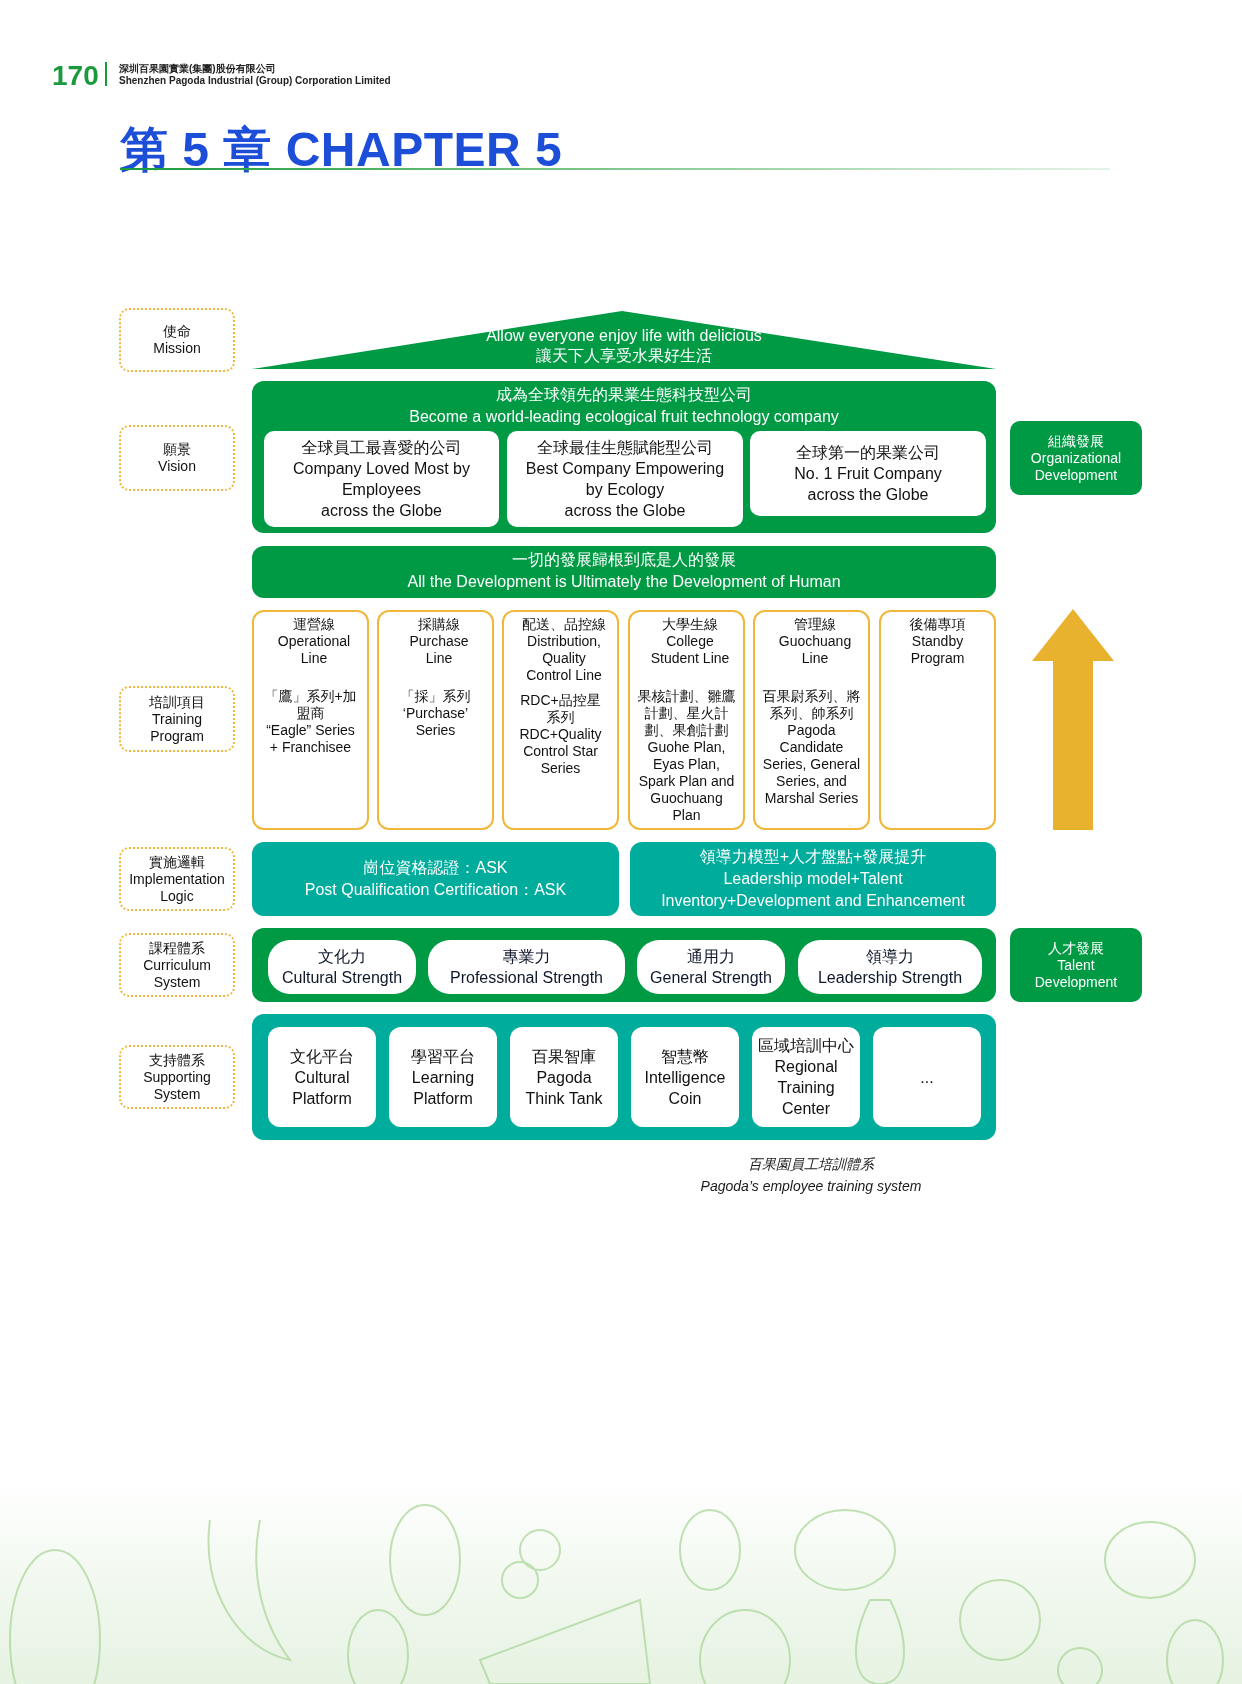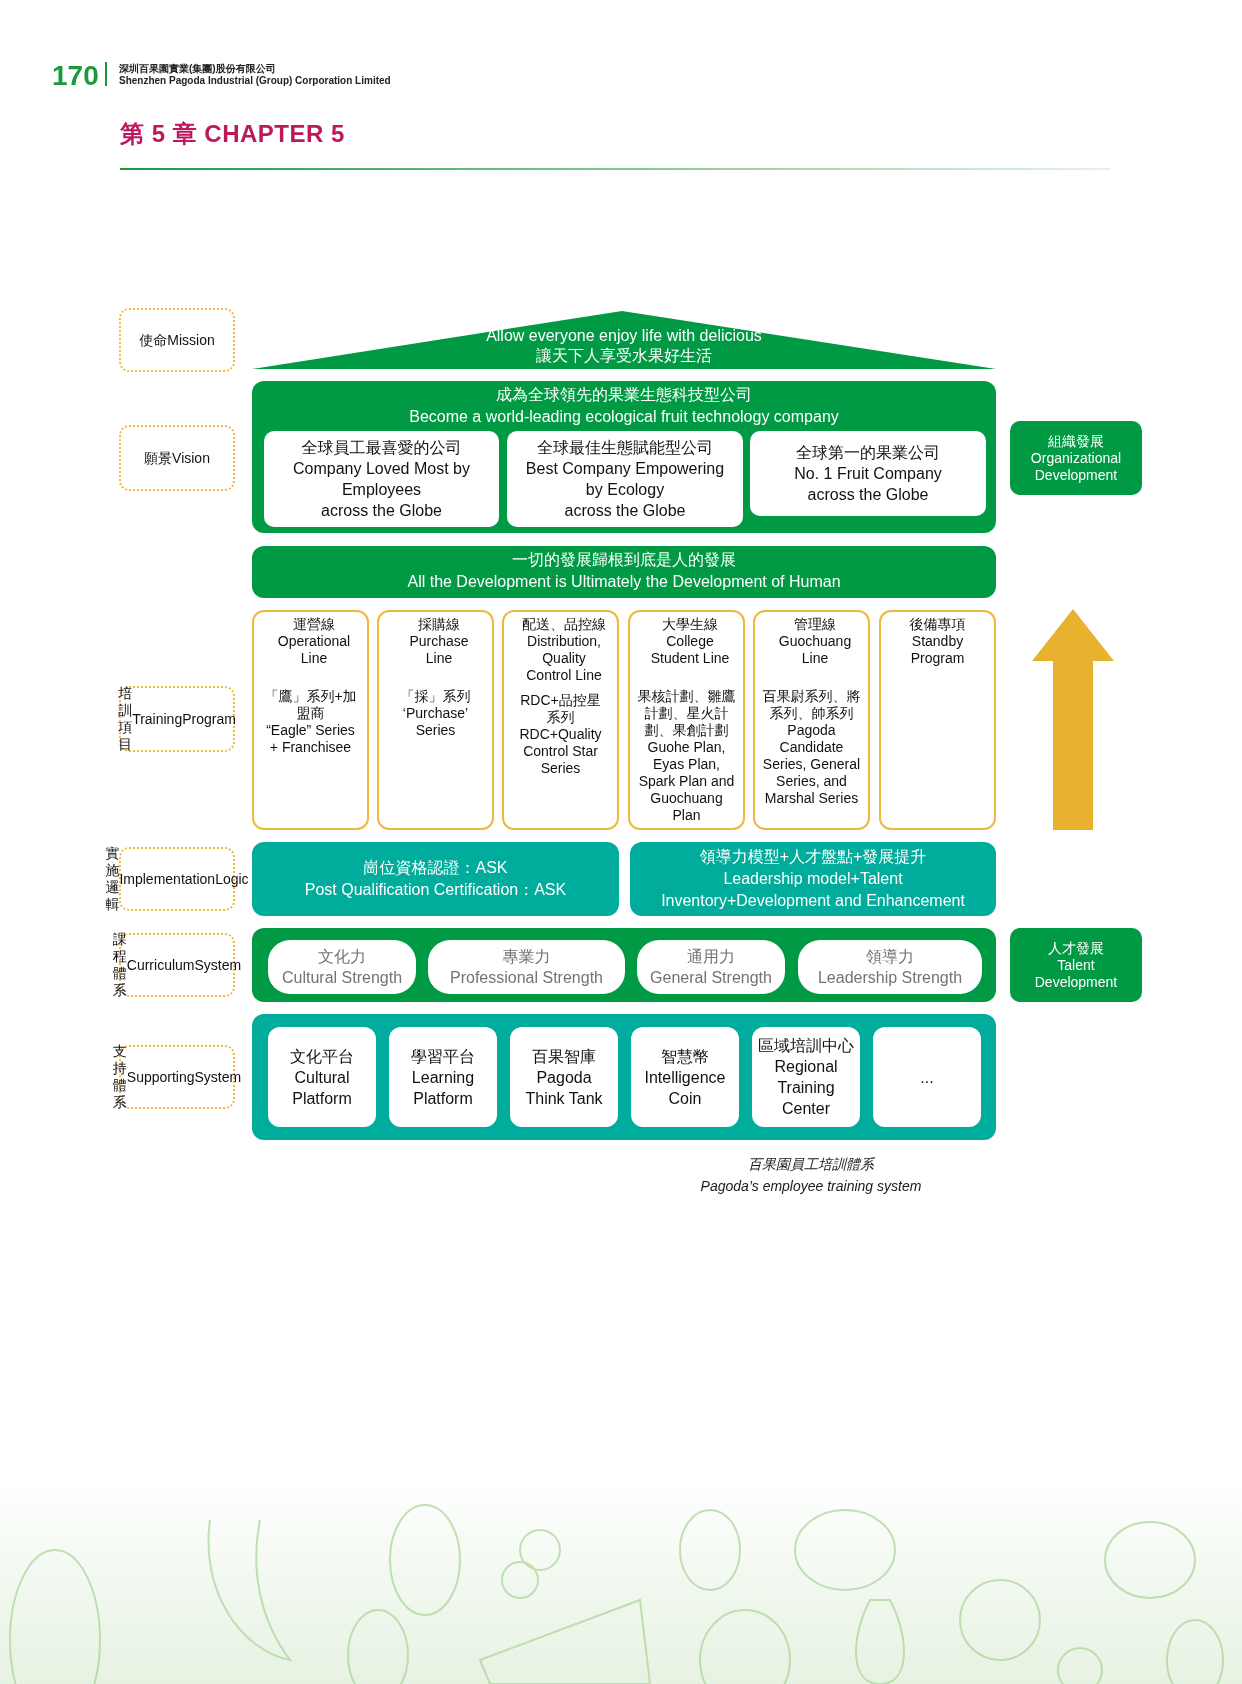--- a/index.html
+++ b/index.html
@@ -11,7 +11,7 @@
   .hdr-bar { position: absolute; left: 105px; top: 62px; width: 2px; height: 24px; background: #1a9a3c; }
   .hdr-cn { position: absolute; left: 119px; top: 62px; font-size: 10px; font-weight: bold; color: #222; }
   .hdr-en { position: absolute; left: 119px; top: 75px; font-size: 10px; font-weight: bold; color: #222; }
-  .chapter { position: absolute; left: 120px; top: 118px; font-size: 24px; color: #be185d; font-weight: bold; letter-spacing: 0.5px; }
+  .chapter { position: absolute; left: 120px; top: 118px; font-size: 48px; color: #1d4ed8; font-weight: bold; letter-spacing: 0.5px; }
   .chapter-rule { position: absolute; left: 120px; top: 168px; width: 990px; height: 2px;
     background: linear-gradient(90deg, #1a9a3c 0%, #6cc07c 40%, #e6f3e8 100%); }
 

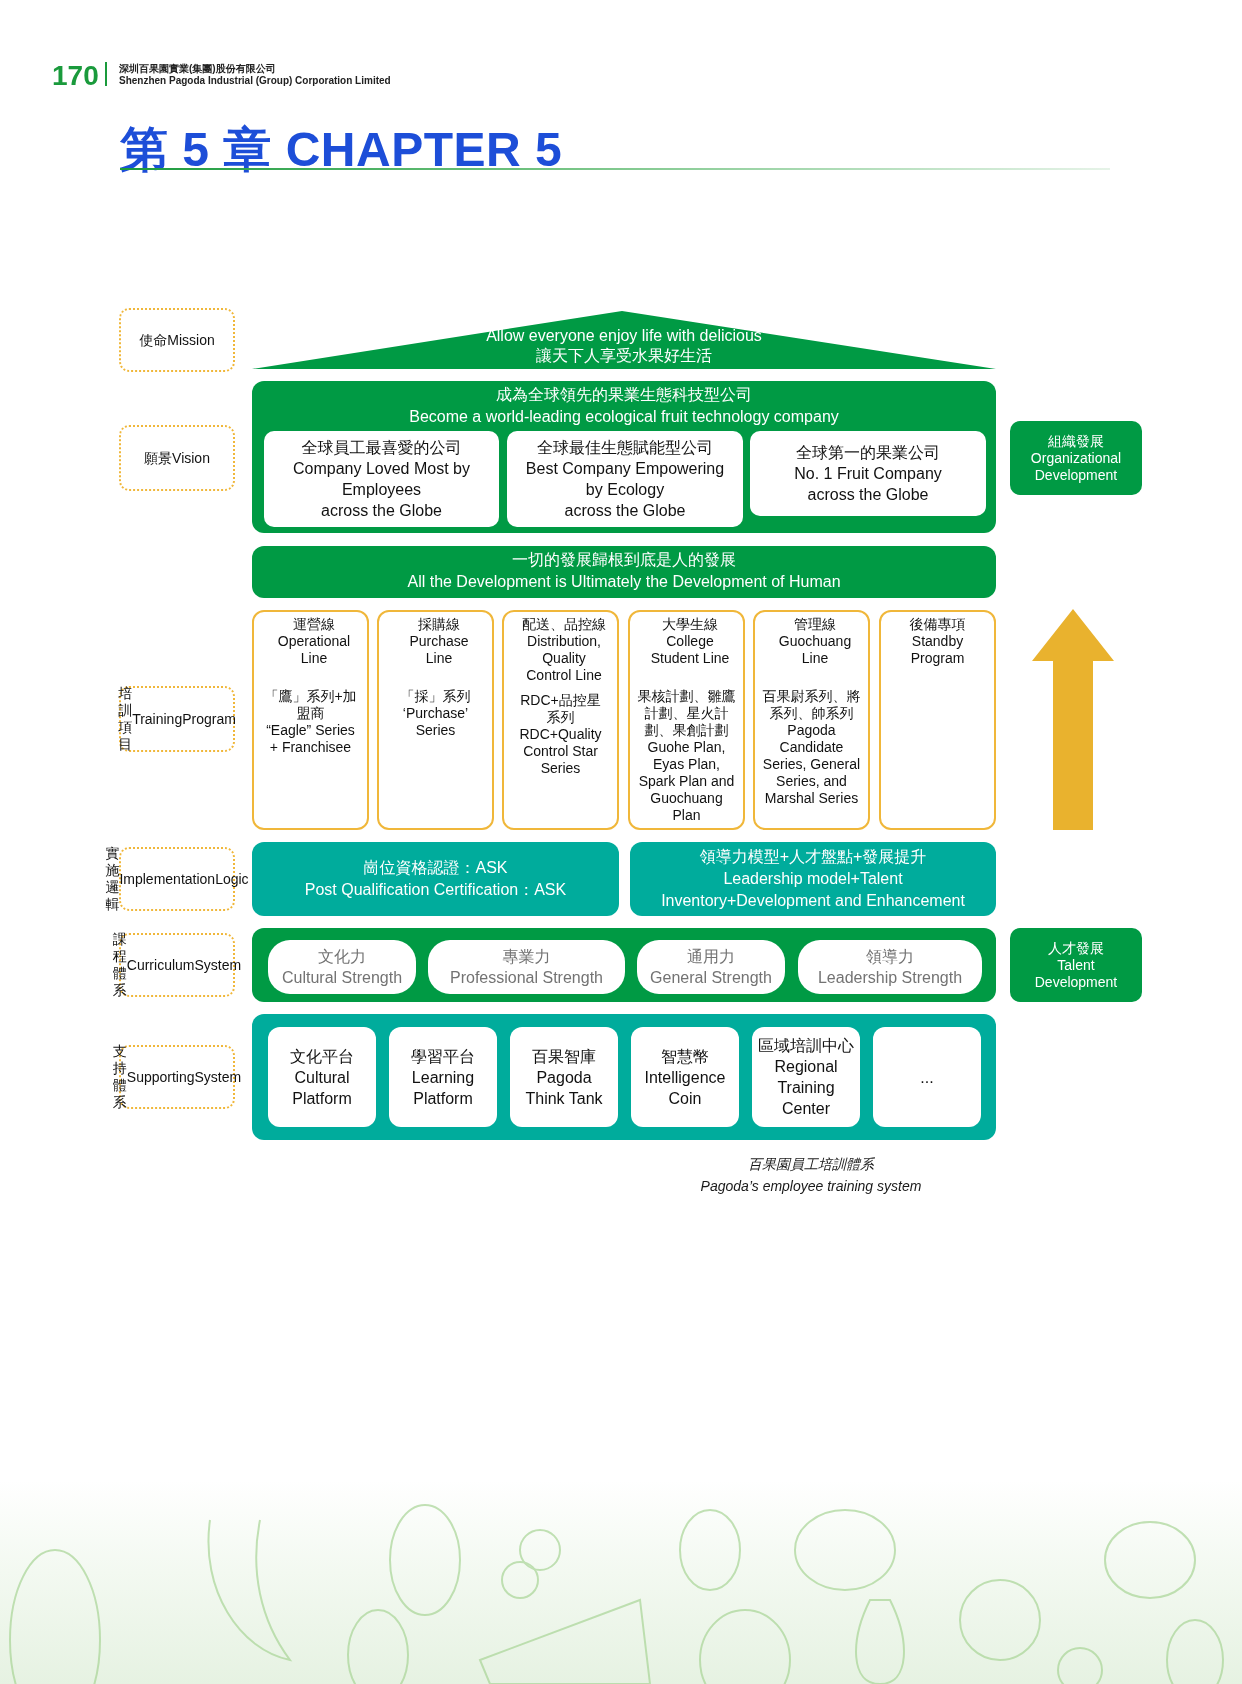--- a/index.html
+++ b/index.html
@@ -17,7 +17,7 @@
 
   
   .side-label { position: absolute; left: 119px; width: 116px; border: 2px dotted #f0b73a; border-radius: 10px;
-    display: flex; flex-direction: row; align-items: center; justify-content: center;
+    display: flex; flex-direction: column; align-items: center; justify-content: center;
     font-size: 14px; line-height: 17px; text-align: center; color: #111; background: #fff; }
 
   

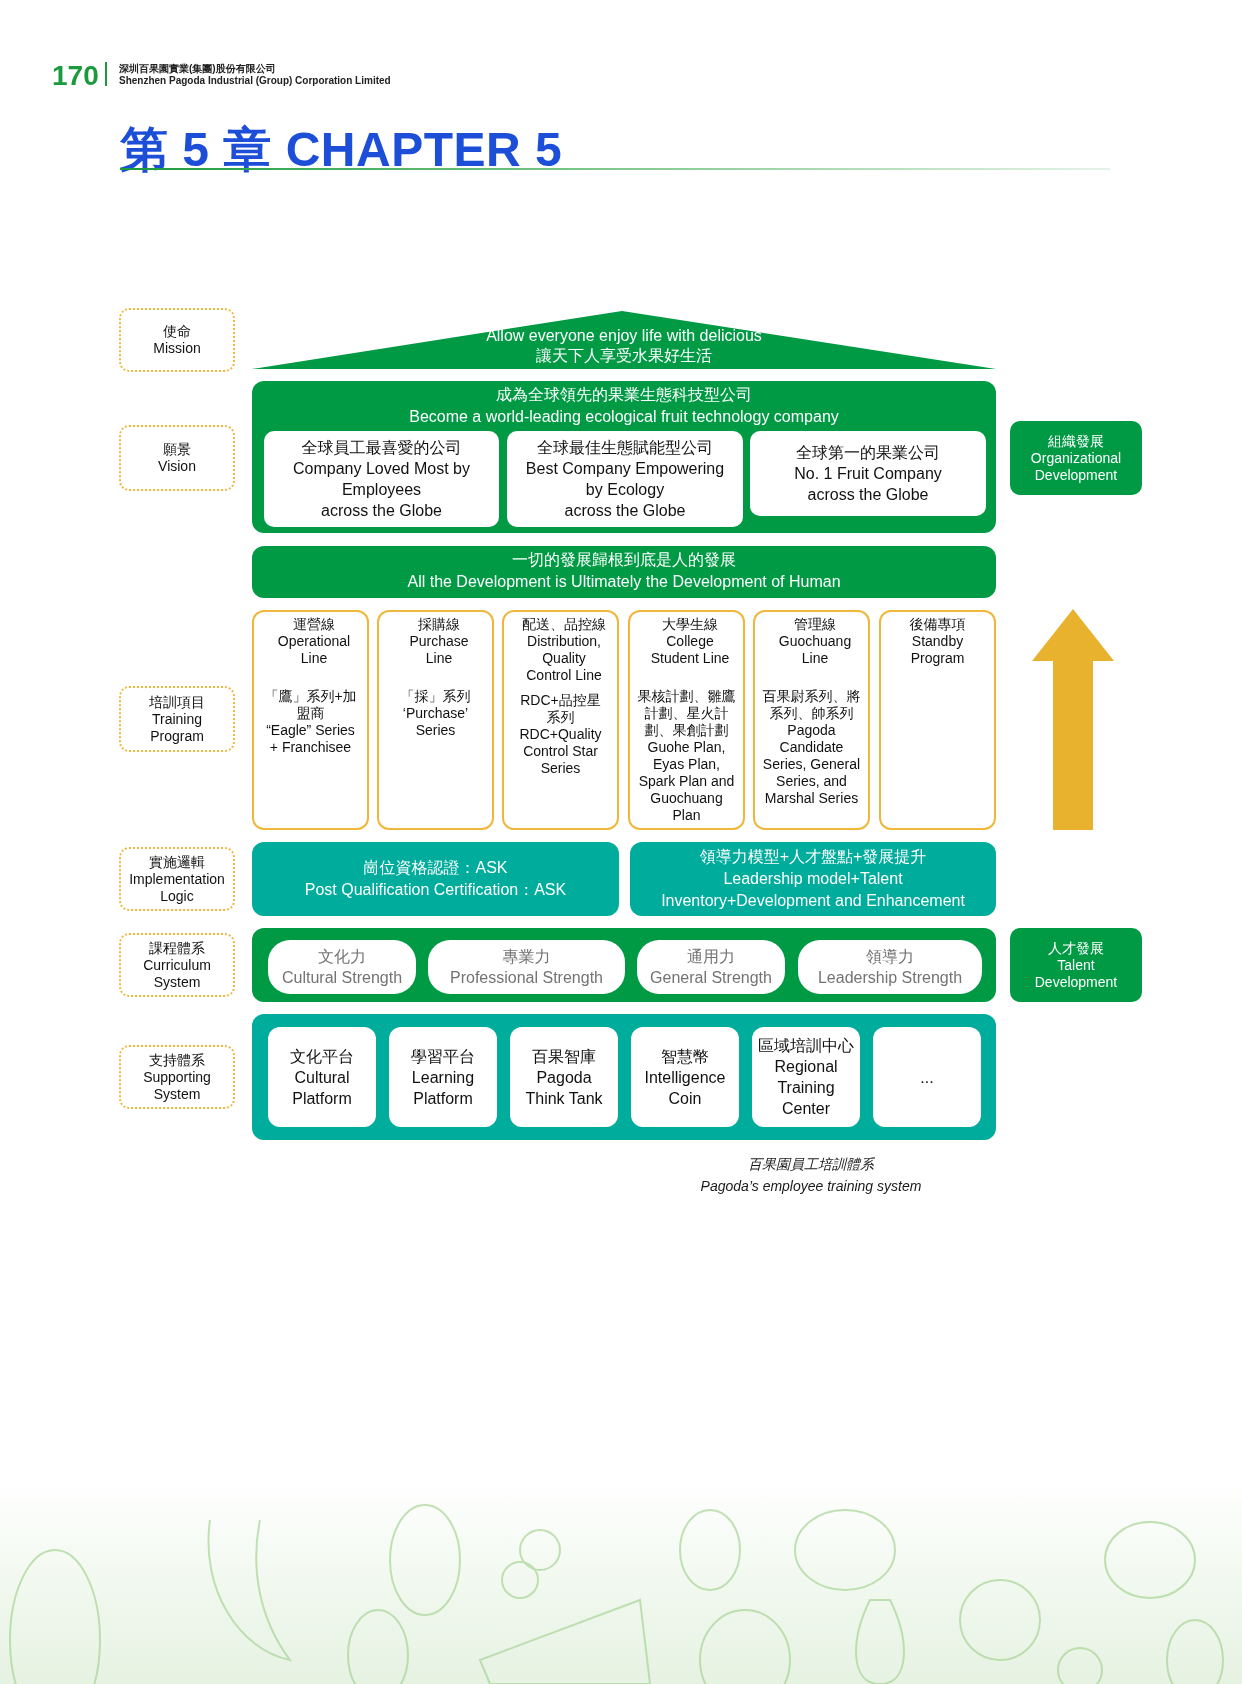--- a/index.html
+++ b/index.html
@@ -43,7 +43,7 @@
 
   .arrow { position: absolute; left: 1032px; top: 609px; width: 82px; height: 221px; }
 
-  .cur-card { position: absolute; top: 940px; height: 54px; background: #fff; border-radius: 22px; color: #737373;
+  .cur-card { position: absolute; top: 940px; height: 54px; background: #fff; border-radius: 22px; color: #0f172a;
     font-size: 16px; line-height: 21px; text-align: center; display: flex; flex-direction: column; justify-content: center; }
 
   .sup-card { position: absolute; top: 1027px; width: 108px; height: 100px; background: #fff; border-radius: 12px; color: #111;

